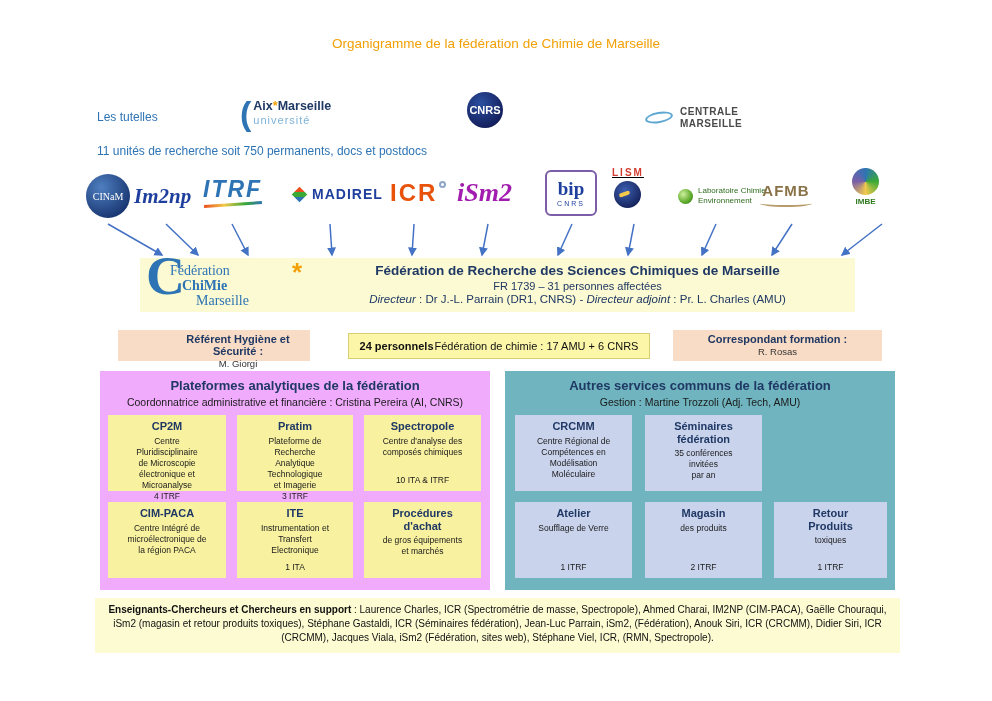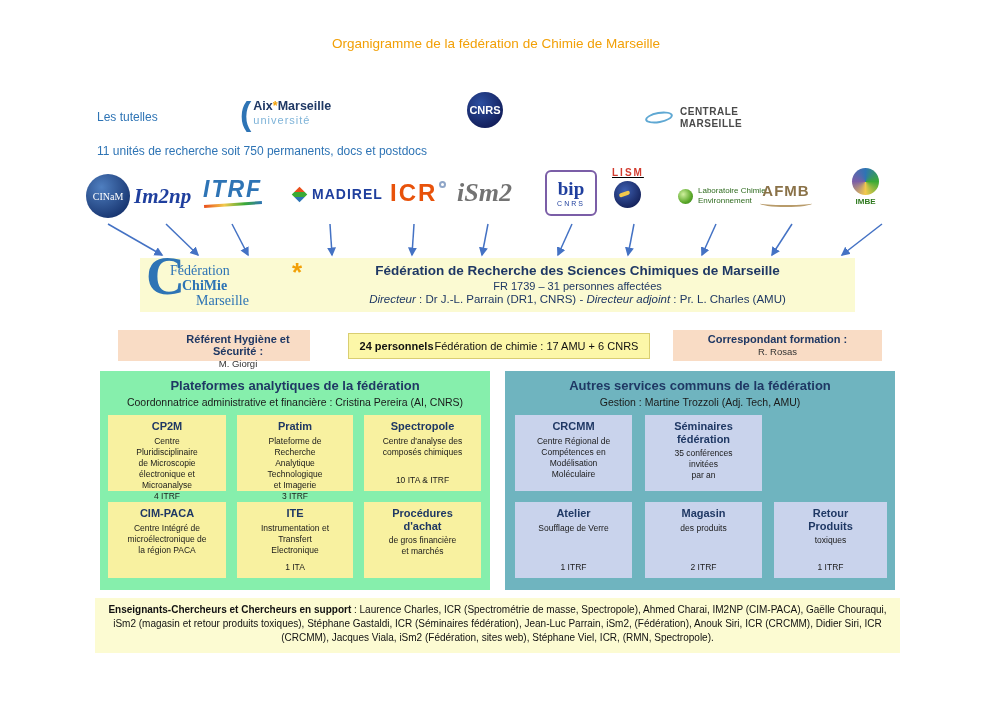--- a/index.html
+++ b/index.html
@@ -34,7 +34,7 @@
   .madirel-text { font-weight: bold; font-size: 14px; color: #1F3F9E; letter-spacing: 1px; }
   .icr-text { font-weight: bold; font-size: 24px; color: #E8520A; letter-spacing: 2px; line-height: 1; }
   .icr-dot { display: inline-block; width: 7px; height: 7px; border: 2px solid #8FA6C8; border-radius: 50%; vertical-align: top; margin-left: 2px; }
-  .ism2-text { font-family: "Liberation Serif", serif; font-style: italic; font-weight: bold; font-size: 26px; color: #737373; line-height: 1; }
+  .ism2-text { font-family: "Liberation Serif", serif; font-style: italic; font-weight: bold; font-size: 26px; color: #a21caf; line-height: 1; }
   .bip-box { width: 52px; height: 46px; border: 2px solid #7B5EA7; border-radius: 6px; display: flex; flex-direction: column; align-items: center; justify-content: center; background: #fff; }
   .bip-text { font-family: "Liberation Serif", serif; font-weight: bold; font-size: 19px; color: #1F3F9E; line-height: 1; }
   .bip-sub { font-size: 7px; letter-spacing: 2px; color: #1F3F9E; margin-top: 2px; }

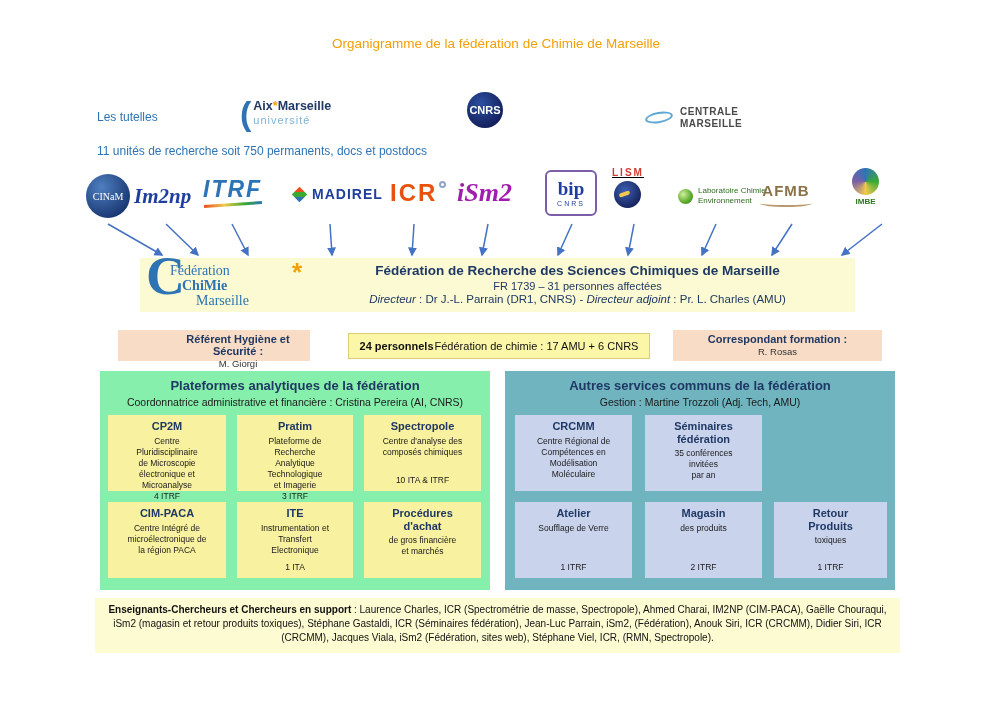--- a/index.html
+++ b/index.html
@@ -77,7 +77,7 @@
 
   
   .panel { position: absolute; top: 371px; width: 390px; height: 219px; }
-  .panel-yellow { left: 100px; background: #86efac; }
+  .panel-yellow { left: 100px; background: #f0abfc; }
   .panel-teal { left: 505px; background: #6FB4BF; }
   .panel-title { text-align: center; font-weight: bold; font-size: 13px; color: #1F3864; padding-top: 7px; }
   .panel-sub { text-align: center; font-size: 10.5px; color: #1a1a1a; margin-top: 3px; }

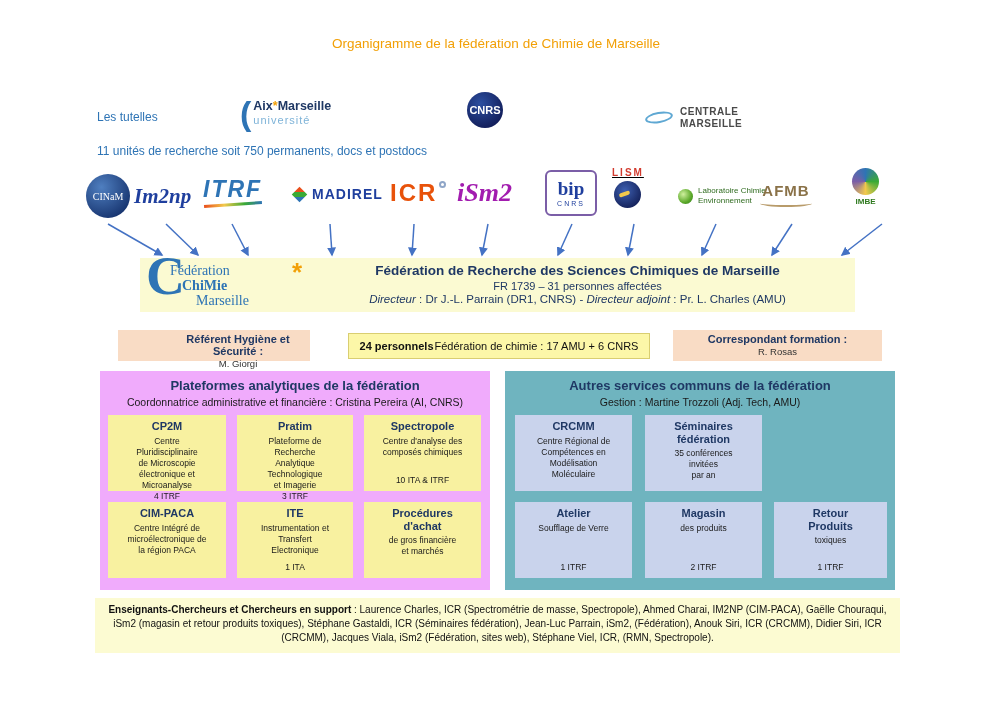--- a/index.html
+++ b/index.html
@@ -263,7 +263,7 @@
     <div class="card card-y" style="left:264px; top:131px; width:117px; height:76px;">
       <div class="card-title">Procédures
 d'achat</div>
-      <div class="card-body">de gros financière
+      <div class="card-body">de gros équipements
 et marchés</div>
     </div>
   </div>

